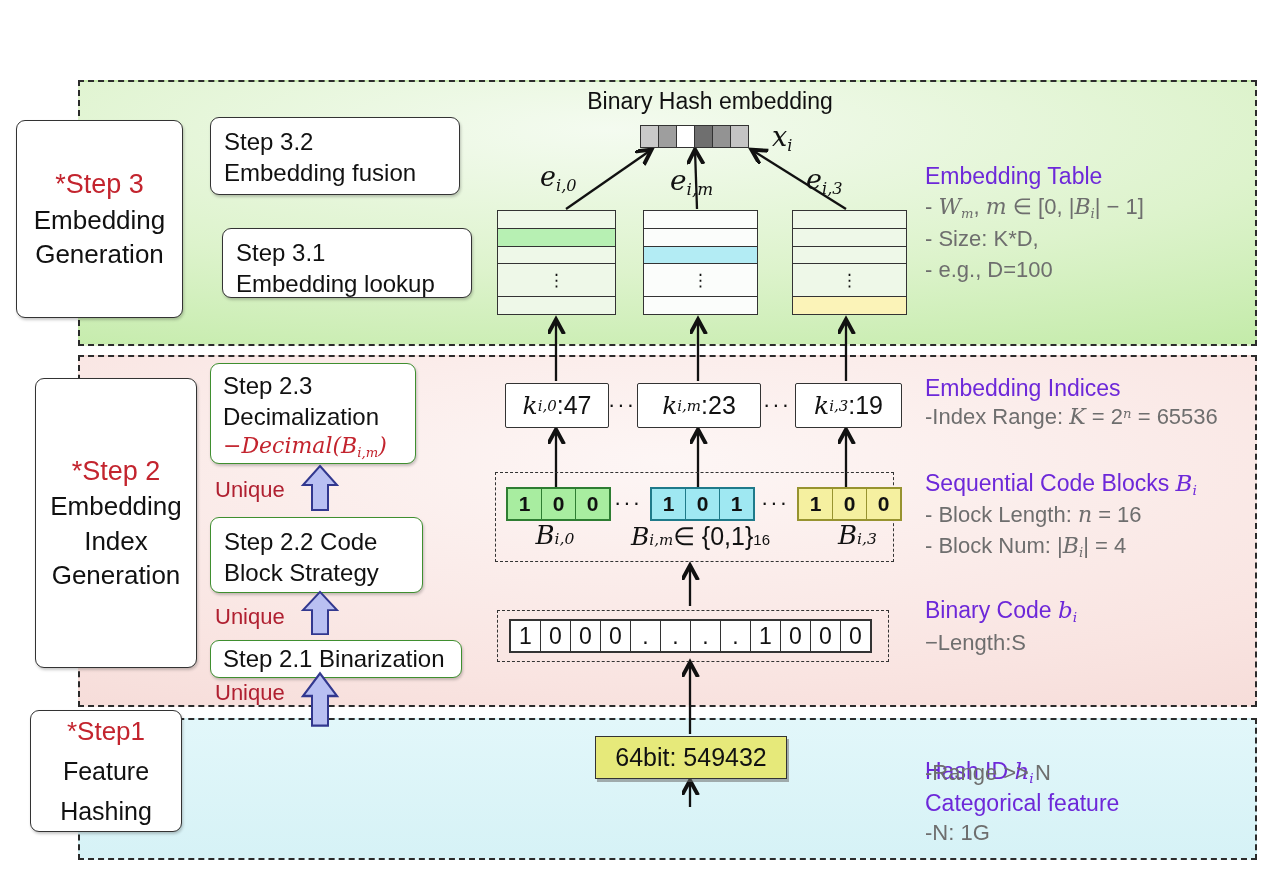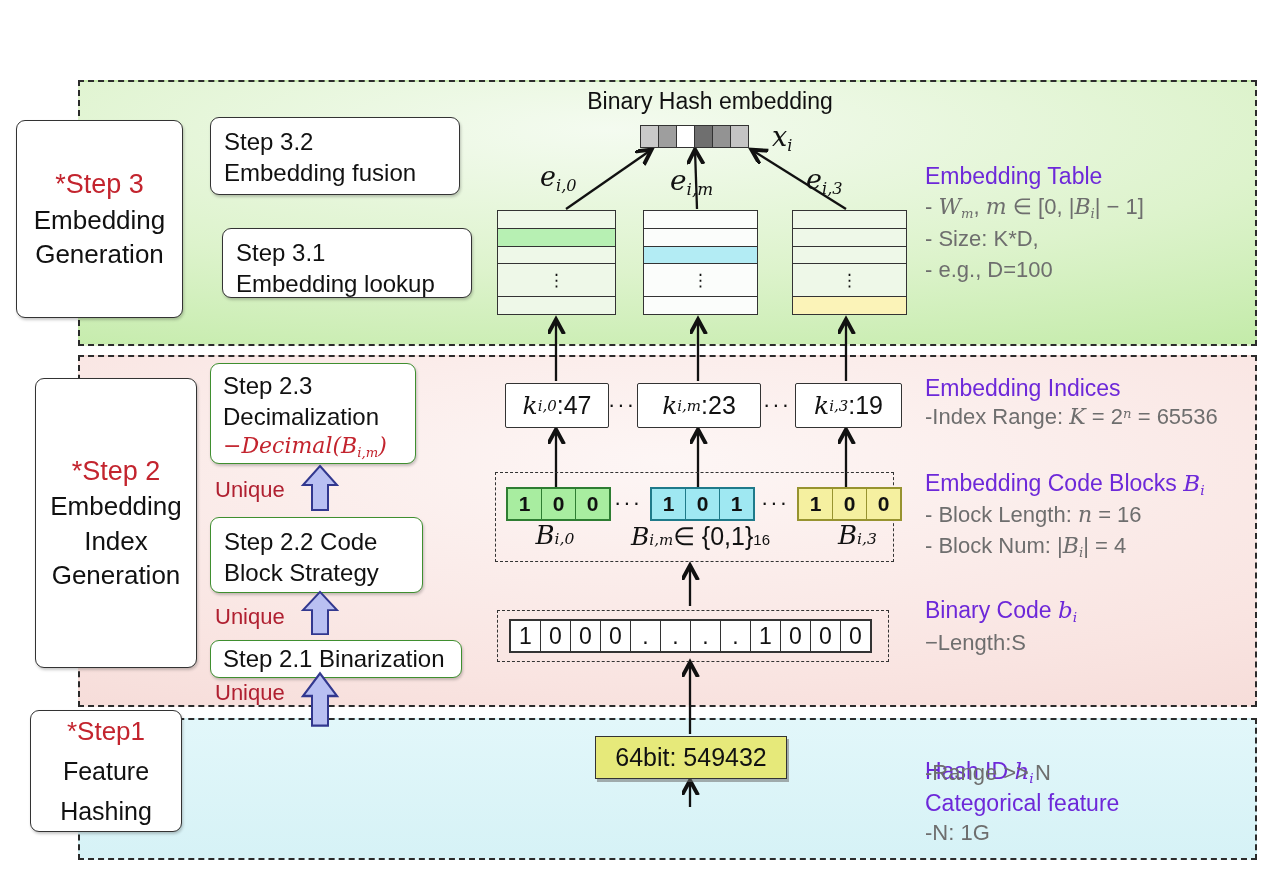--- a/index.html
+++ b/index.html
@@ -234,7 +234,7 @@
       <sub class="math">i,3</sub>
     </div>
 
-  <div class="rtitle" style="left:925px;top:470px;"><span>Embedding Code Blocks </span><span class="math">B</span><sub class="math">i</sub></div>
+  <div class="rtitle" style="left:925px;top:470px;"><span>Sequential Code Blocks </span><span class="math">B</span><sub class="math">i</sub></div>
   <div class="rline" style="left:925px;top:502px;"><span class="gray">- Block Length: </span><span class="math">n</span><span> = 16</span></div>
   <div class="rline" style="left:925px;top:533px;"><span class="gray">- Block Num: </span><span>|</span><span class="math">B</span><sub class="math">i</sub><span>| = 4</span></div>
 

